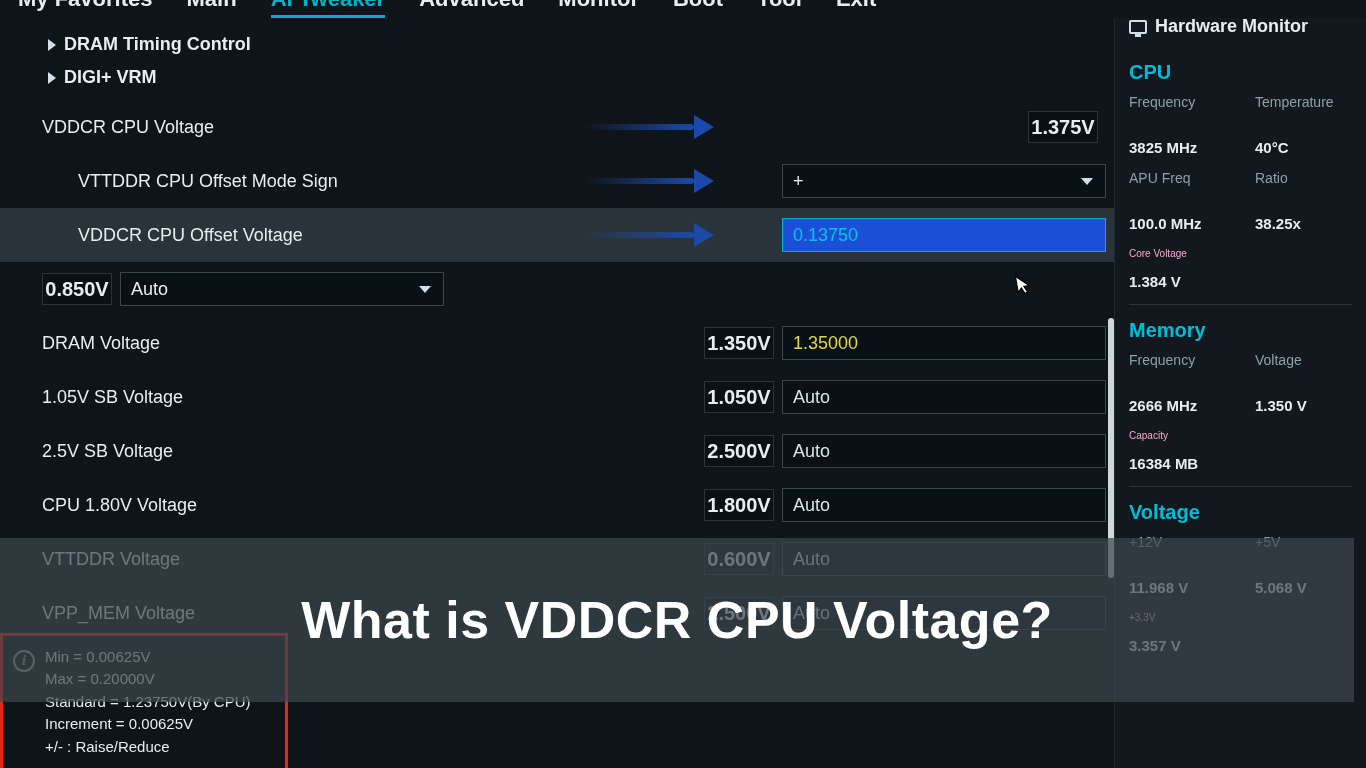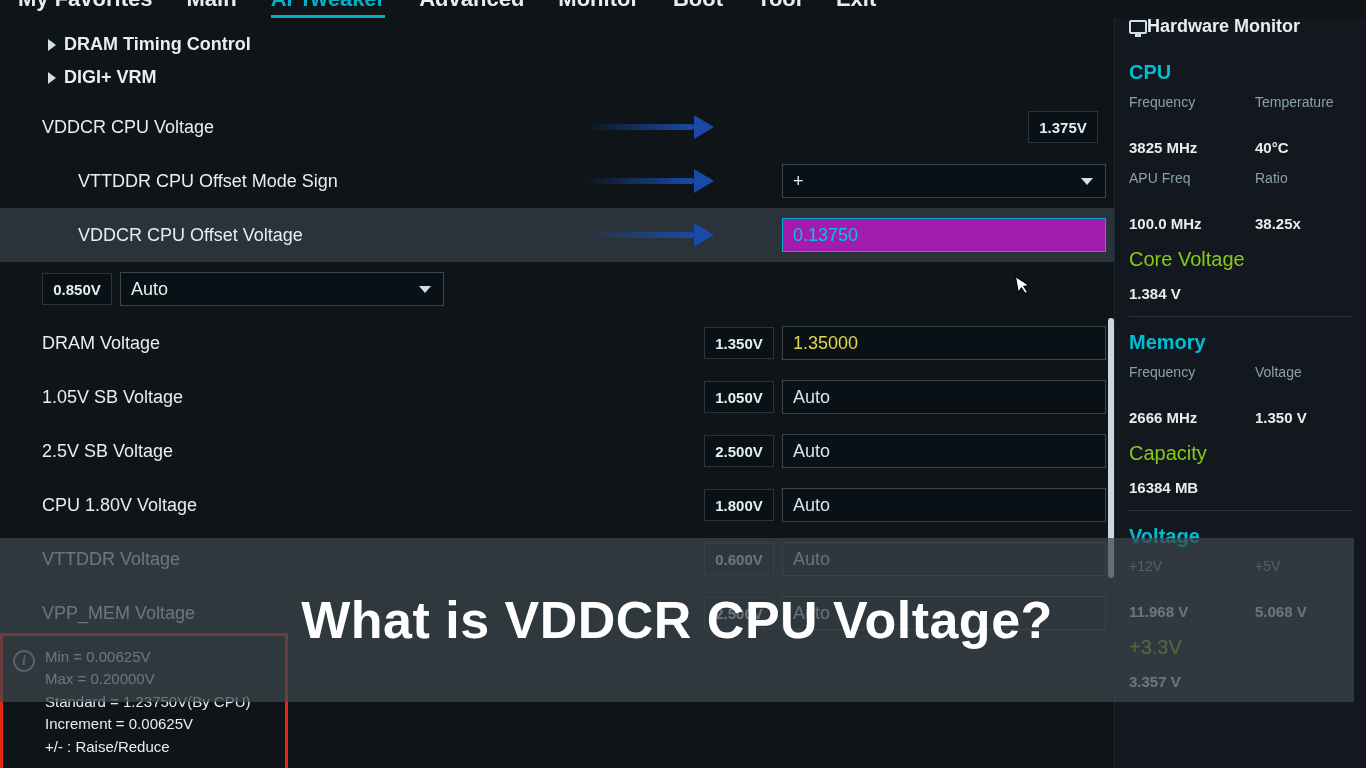--- a/index.html
+++ b/index.html
@@ -51,7 +51,7 @@
   .infobox .info-icon { position:absolute; left:10px; top:14px; width:22px; height:22px; border:2px solid #9aa6ac; border-radius:50%; display:flex; align-items:center; justify-content:center; font-size:14px; font-weight:700; color:#9aa6ac; font-style: italic; font-family: Georgia, serif;}
 
   
-  .sidebar .hw-header { display:flex; align-items:center; font-size:18px; font-weight:600; padding:0 0 10px 0; margin-top:-2px;}
+  .sidebar .hw-header { display:flex; align-items:center; gap:8px; font-size:18px; font-weight:600; padding:0 0 10px 0; margin-top:-2px;}
   .sidebar .hw-header .mon-icon { width:18px; height:14px; border:2px solid #cfe0e8; border-radius:2px; position:relative;}
   .sidebar .hw-header .mon-icon::after{ content:""; position:absolute; left:4px; right:4px; bottom:-5px; height:3px; background:#cfe0e8;}
   .sidebar h3 { color:#00bcd4; font-size:20px; font-weight:600; margin:14px 0 10px 0; }

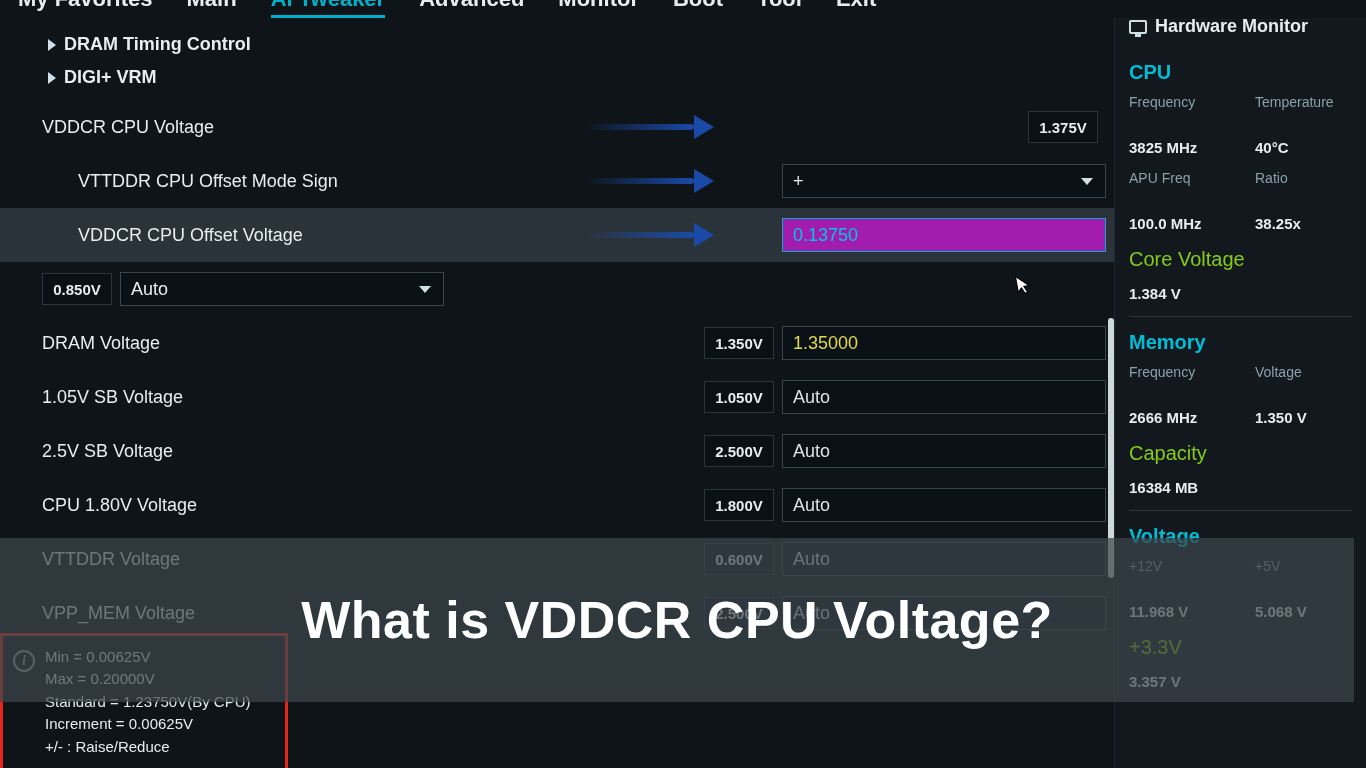--- a/index.html
+++ b/index.html
@@ -28,7 +28,7 @@
   .row.indent { padding-left: 78px; }
   .row.highlight { background: #2a3339; }
   .row .label { flex: 1; font-size: 18px; }
-  .row .curval { width: 70px; height: 32px; background: #0a1116; border: 1px solid #2a343a; display: flex; align-items: center; justify-content: center; font-size: 15px; font-weight: 600; margin-right: 8px; }
+  .row .curval { width: 70px; height: 32px; background: #0a1116; border: 1px solid #2a343a; display: flex; align-items: center; justify-content: center; font-size: 20px; font-weight: 600; margin-right: 8px; }
   .row .field { width: 324px; height: 34px; background: #0a1116; border: 1px solid #3a464e; display: flex; align-items: center; padding: 0 10px; font-size: 18px; position: relative; }
   .row .field.select::after { content: ""; position: absolute; right: 12px; top: 50%; margin-top: -3px; width: 0; height: 0; border-left: 6px solid transparent; border-right: 6px solid transparent; border-top: 7px solid #cfe0e8; }
   .row .field.active { border-color: #00b0c8; color: #00c8de; background:#a21caf; }

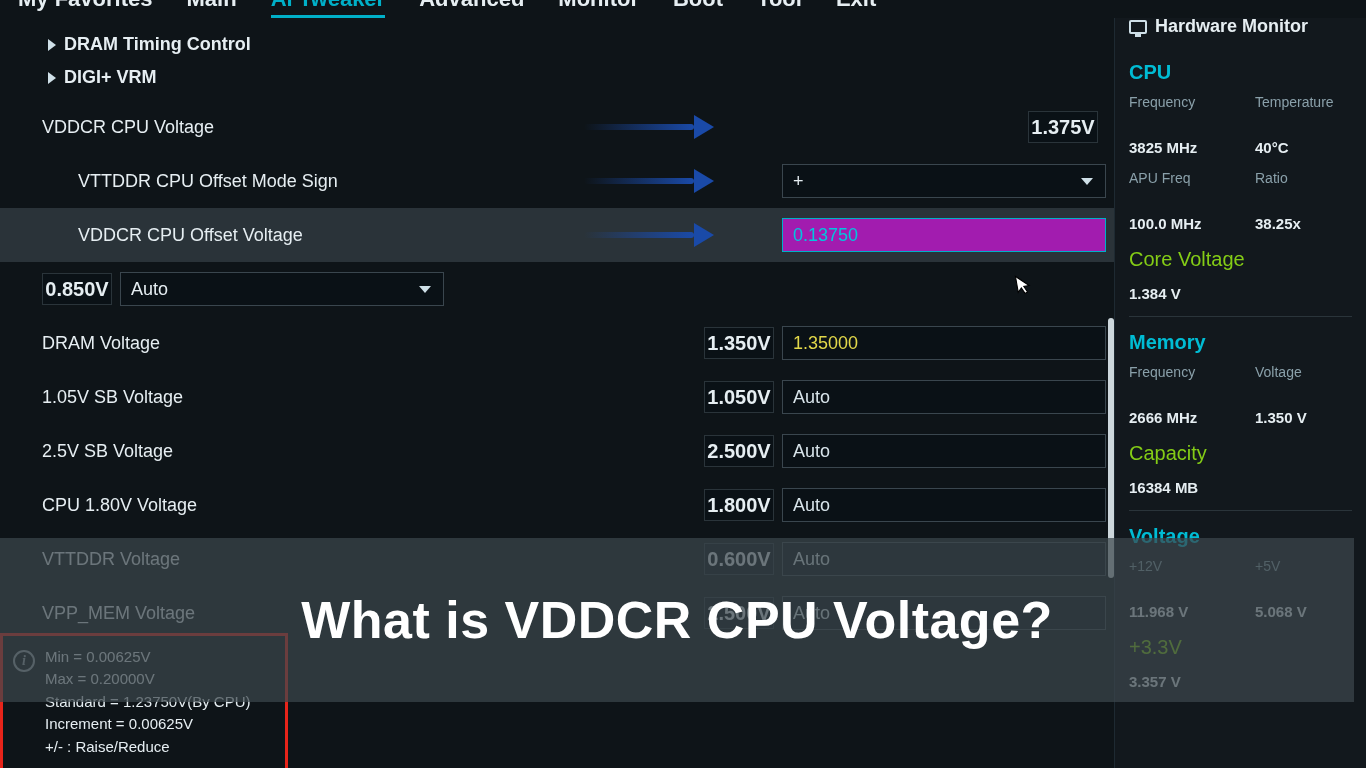--- a/index.html
+++ b/index.html
@@ -31,7 +31,7 @@
   .row .curval { width: 70px; height: 32px; background: #0a1116; border: 1px solid #2a343a; display: flex; align-items: center; justify-content: center; font-size: 20px; font-weight: 600; margin-right: 8px; }
   .row .field { width: 324px; height: 34px; background: #0a1116; border: 1px solid #3a464e; display: flex; align-items: center; padding: 0 10px; font-size: 18px; position: relative; }
   .row .field.select::after { content: ""; position: absolute; right: 12px; top: 50%; margin-top: -3px; width: 0; height: 0; border-left: 6px solid transparent; border-right: 6px solid transparent; border-top: 7px solid #cfe0e8; }
-  .row .field.active { border-color: #00b0c8; color: #00c8de; background:#a21caf; }
+  .row .field.active { border-color: #00b0c8; color: #00c8de; background:#1d4ed8; }
   .row .field.yellow { color: #e2d84a; }
   .row .field.auto { color: #d8e4ea; }
 

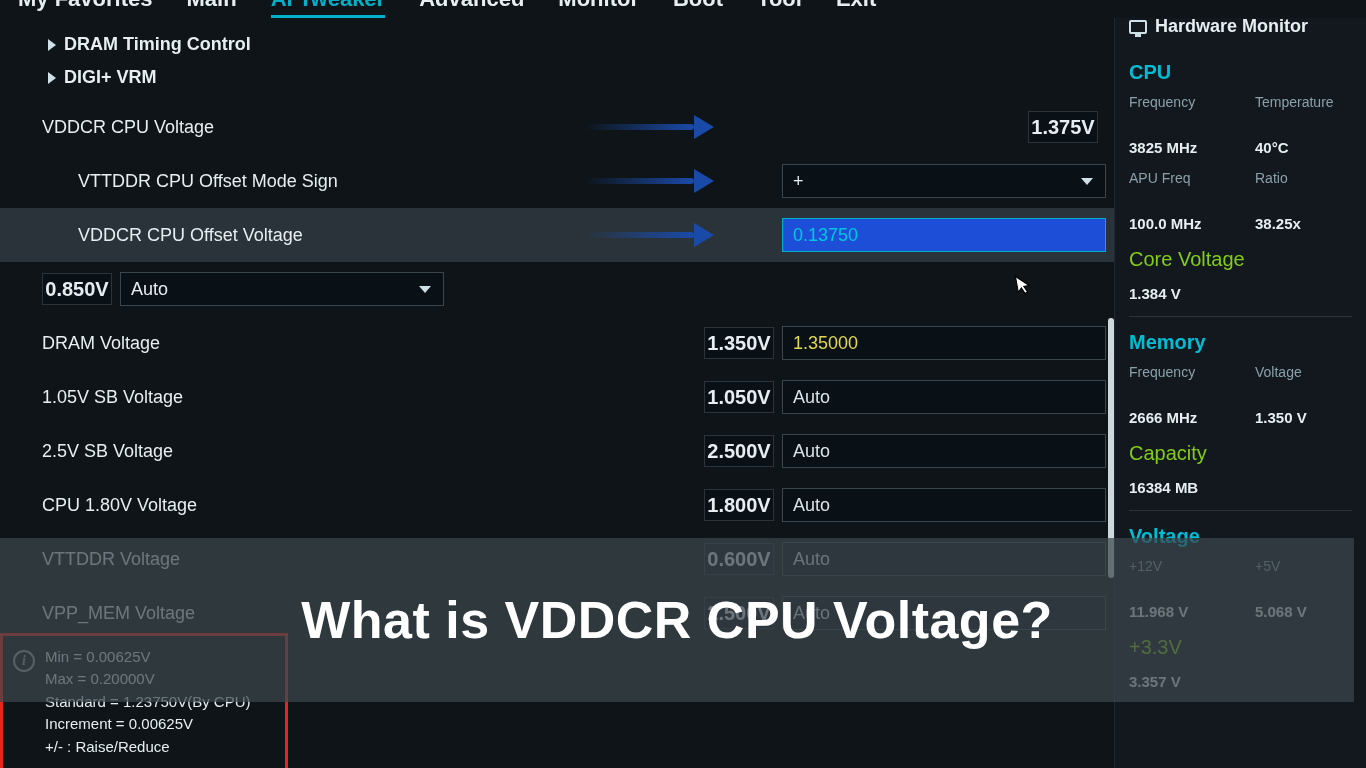--- a/index.html
+++ b/index.html
@@ -61,7 +61,7 @@
   .sb-divider { height:1px; background:#2a343a; margin:14px 0; }
   .sb-block { }
   .sb-block .single { margin-top:2px;}
-  .sb-block .single .k{ font-size:20px; color:#84cc16;}
+  .sb-block .single .k{ font-size:10px; color:#f9a8d4;}
   .sb-block .single .v{ font-size:15px; font-weight:600; margin-top:14px;}
 
   

